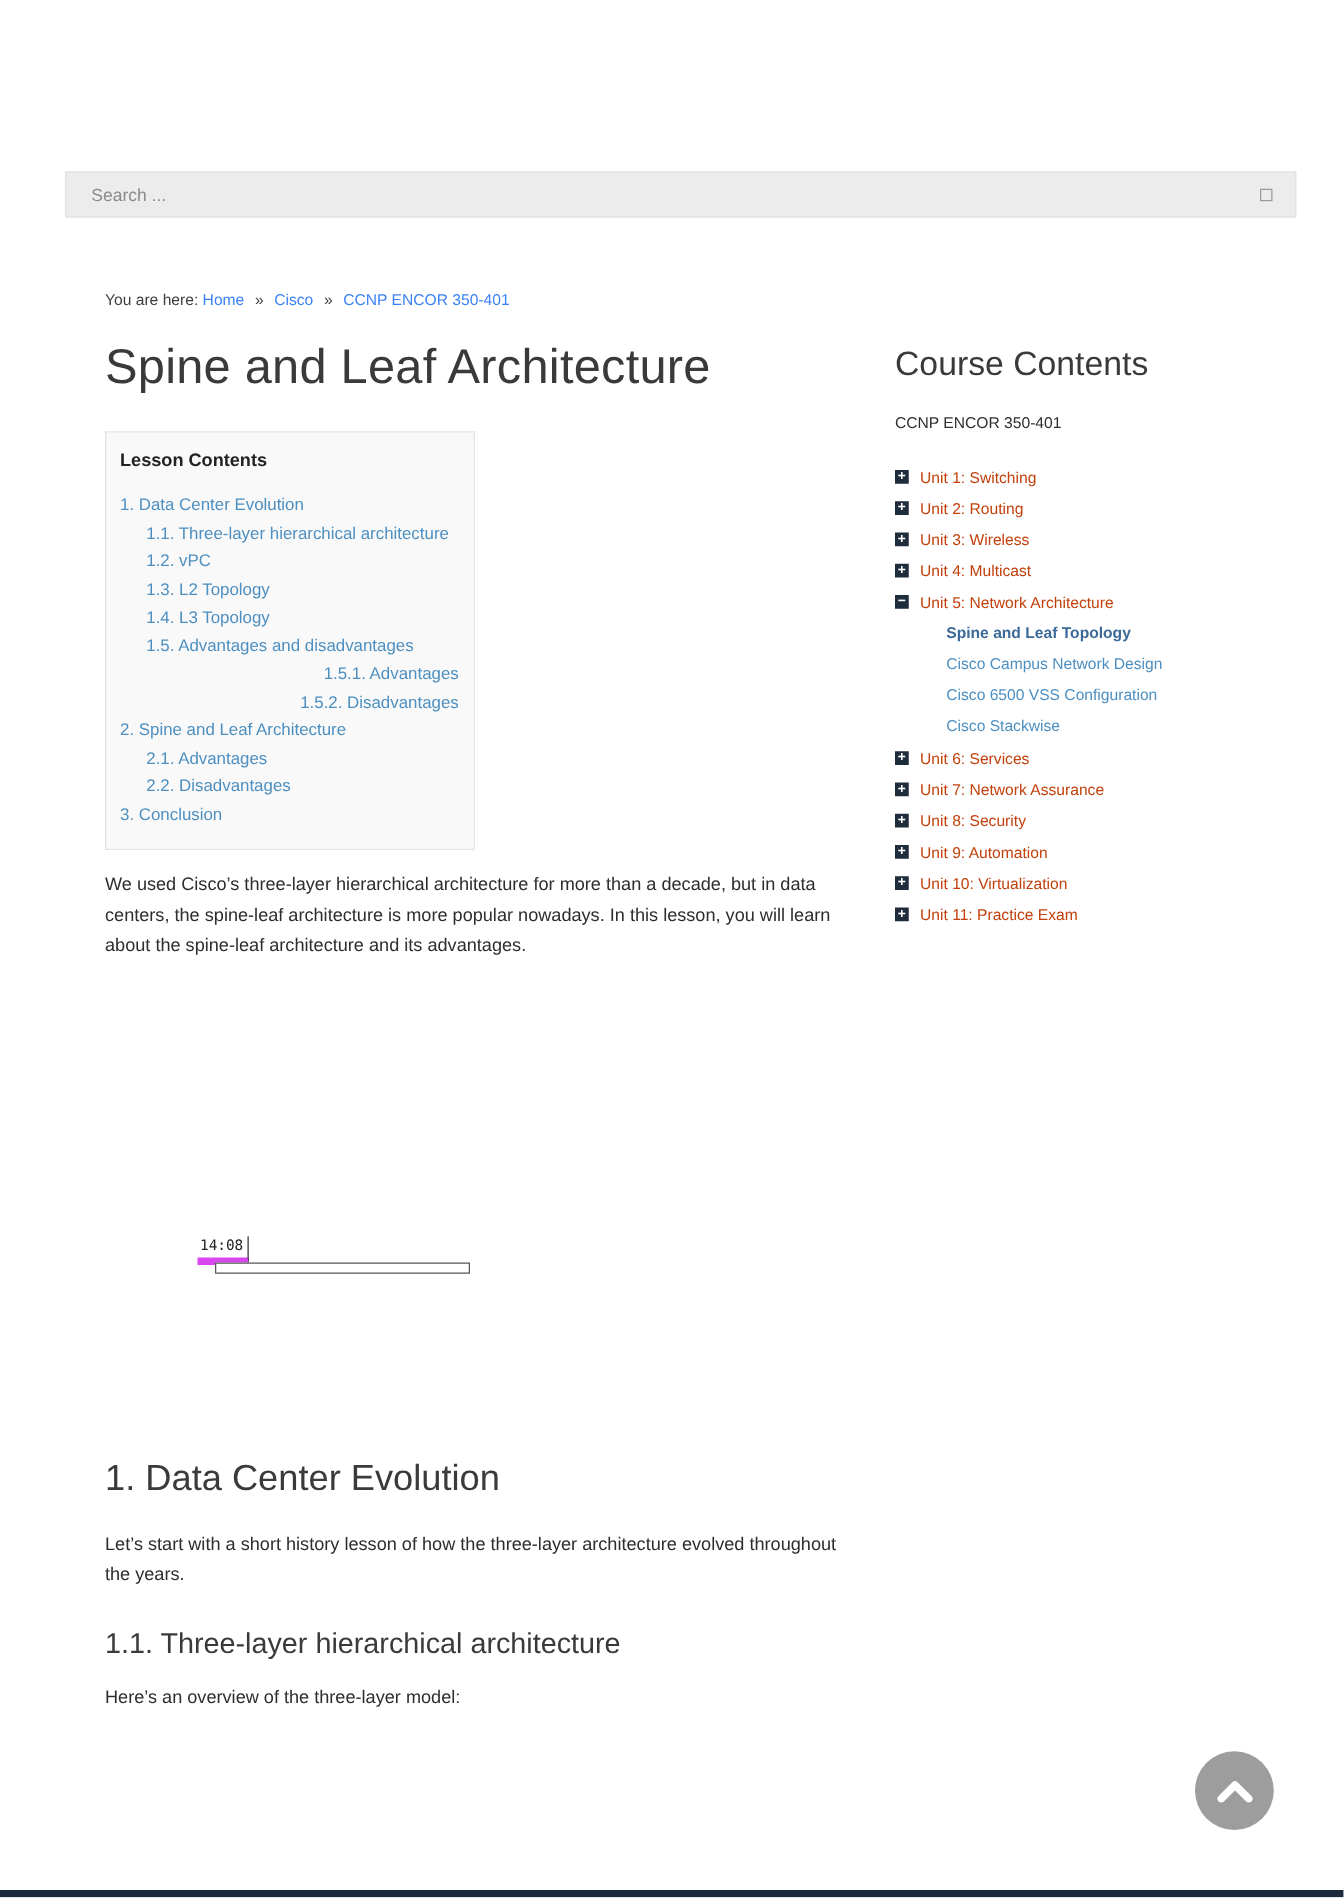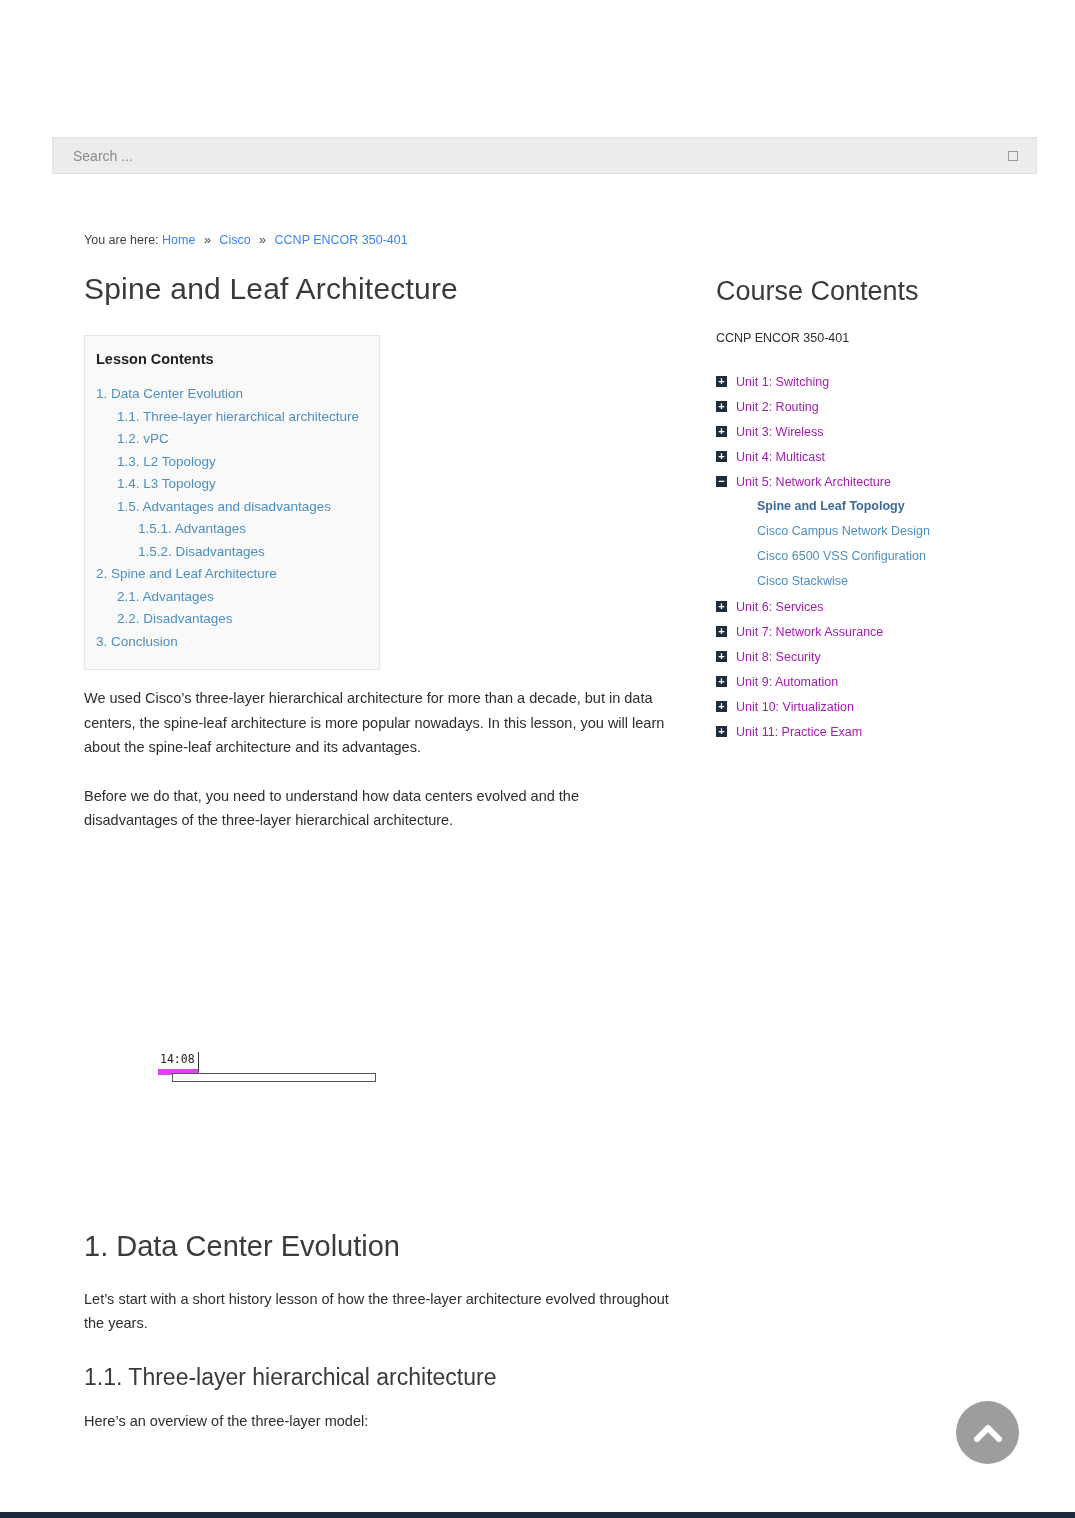--- a/index.html
+++ b/index.html
@@ -33,7 +33,7 @@
   .sidebar { width:320px; flex:none; margin-left:40px; }
 
   .page-title {
-    font-size:30px; font-weight:300; color:#3a3a3a; margin:8px 0 0; letter-spacing:.2px;
+    font-size:39px; font-weight:300; color:#3a3a3a; margin:8px 0 0; letter-spacing:.2px;
   }
 
   

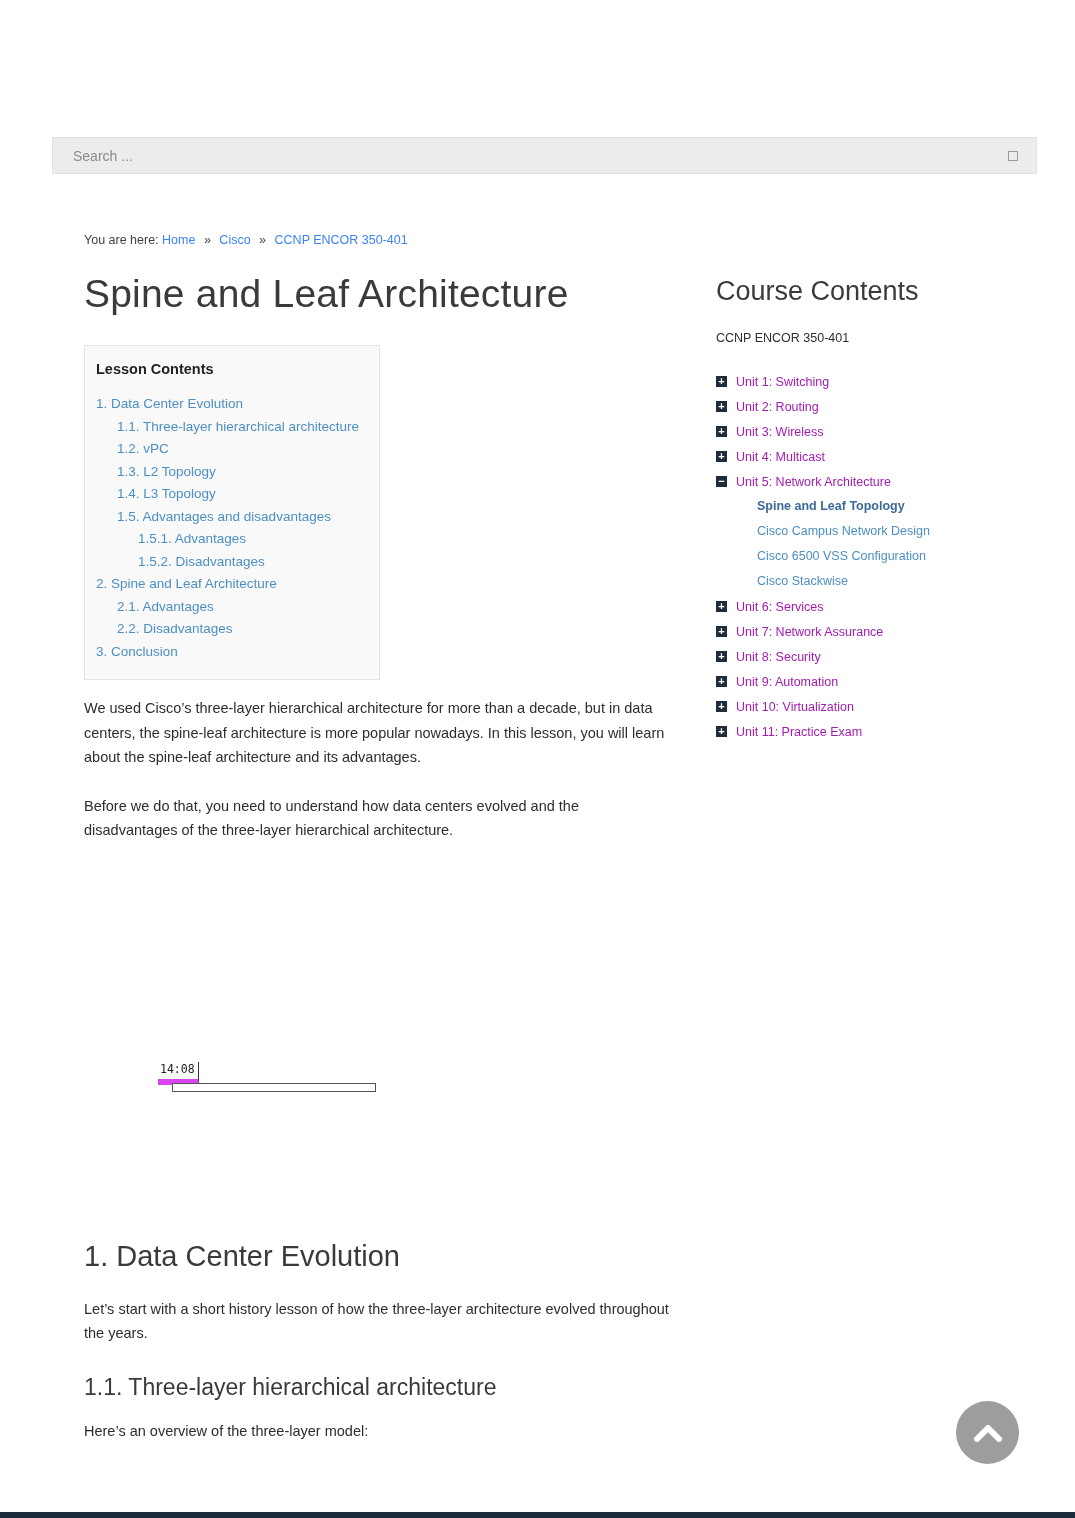--- a/index.html
+++ b/index.html
@@ -72,7 +72,7 @@
     font-size:11px; line-height:10px; text-align:center; font-weight:bold;
     margin-right:9px; cursor:pointer;
   }
-  .unit-label { font-size:12.5px; color:#a21caf; }
+  .unit-label { font-size:12.5px; color:#c2410c; }
   .child-row {
     font-size:12.5px; color:#4d8fc0; height:25px; line-height:25px;
     padding-left:41px; cursor:pointer;

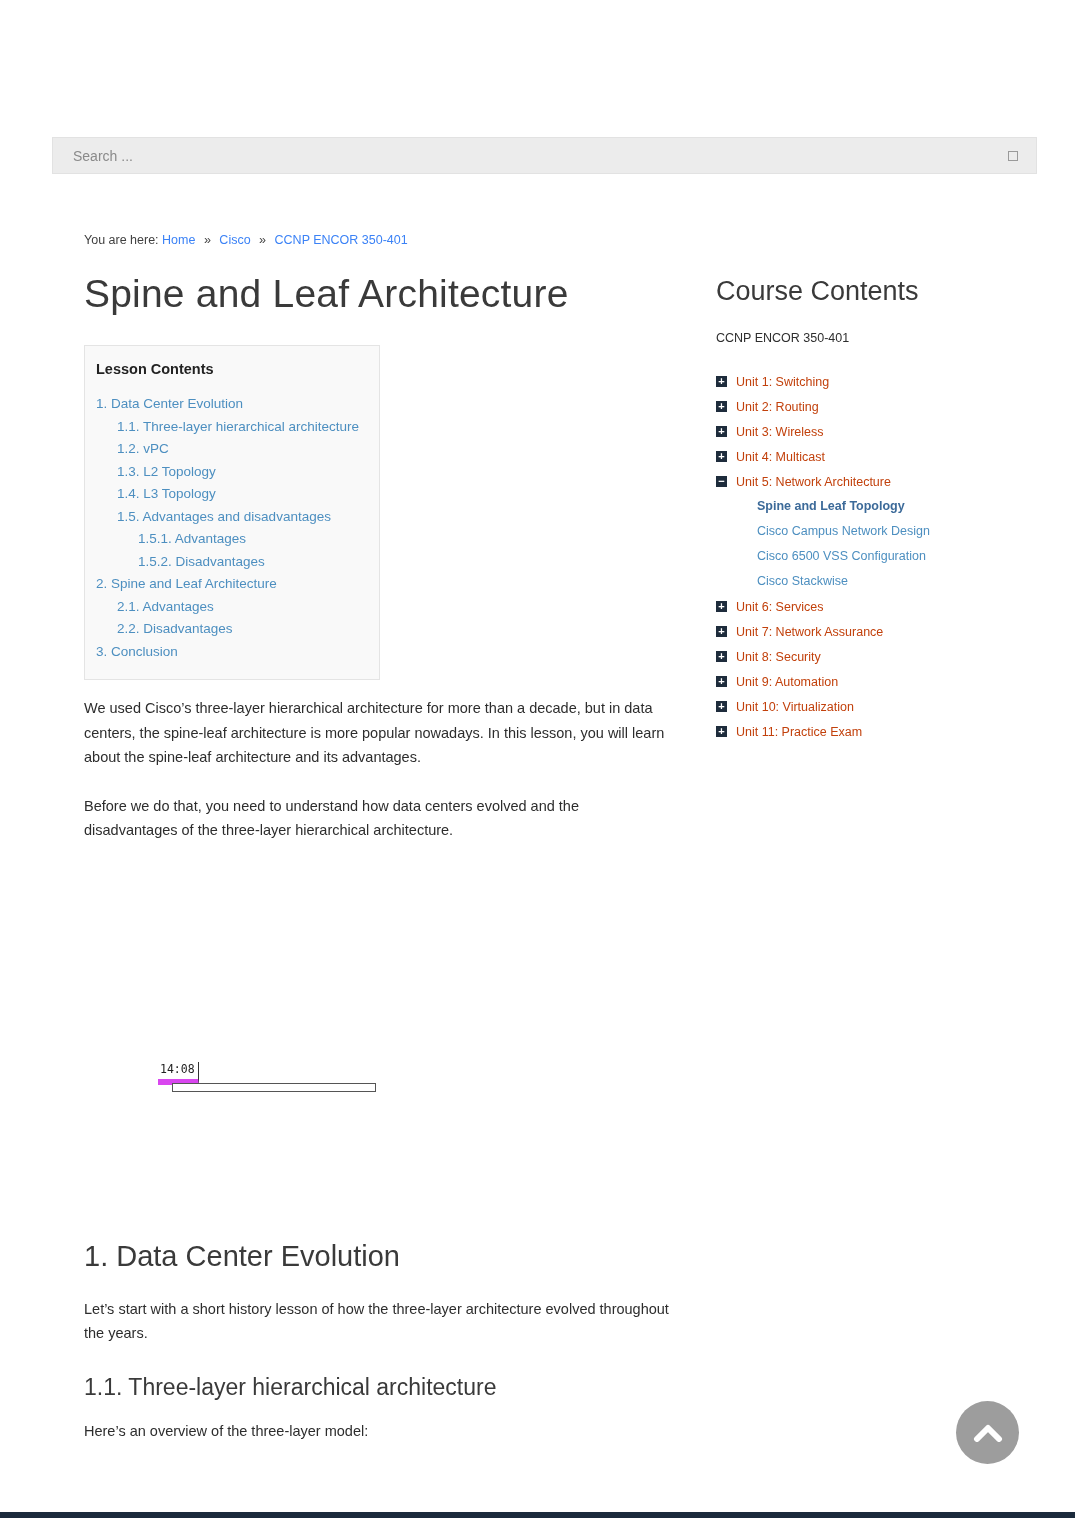--- a/index.html
+++ b/index.html
@@ -45,7 +45,7 @@
   .lc-item { font-size:13.5px; color:#4d8fc0; line-height:22.5px; cursor:pointer; }
   .indent0 { padding-left:0; }
   .indent1 { padding-left:21px; }
-  .indent2 { padding-left:42px; }
+  .indent2 { padding-left:42px;text-align:right; }
 
   .content p { font-size:14.5px; line-height:24.5px; color:#2d2d2d; margin:0 0 24px; }
   .content p.first { margin-top:16px; }

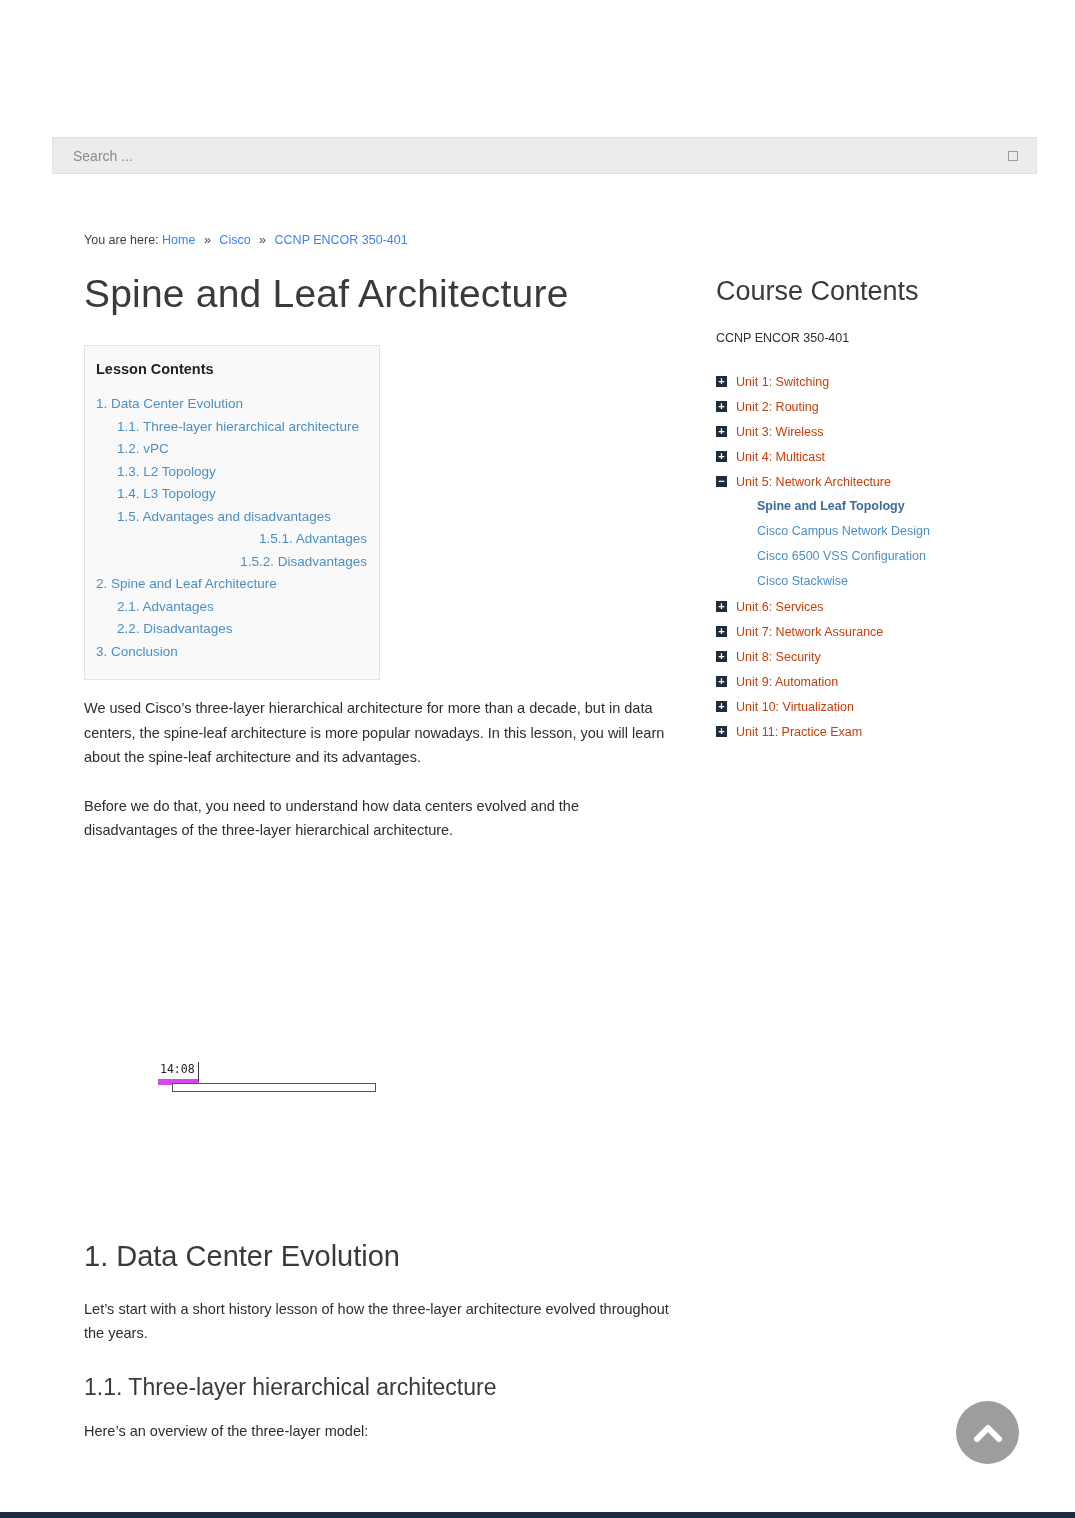--- a/index.html
+++ b/index.html
@@ -131,7 +131,6 @@
       </div>
 
       <p class="first">We used Cisco’s three-layer hierarchical architecture for more than a decade, but in data centers, the spine-leaf architecture is more popular nowadays. In this lesson, you will learn about the spine-leaf architecture and its advantages.</p>
-      <p>Before we do that, you need to understand how data centers evolved and the disadvantages of the three-layer hierarchical architecture.</p>
 
       <div class="video-area">
         <span class="vid-time">14:08</span>

